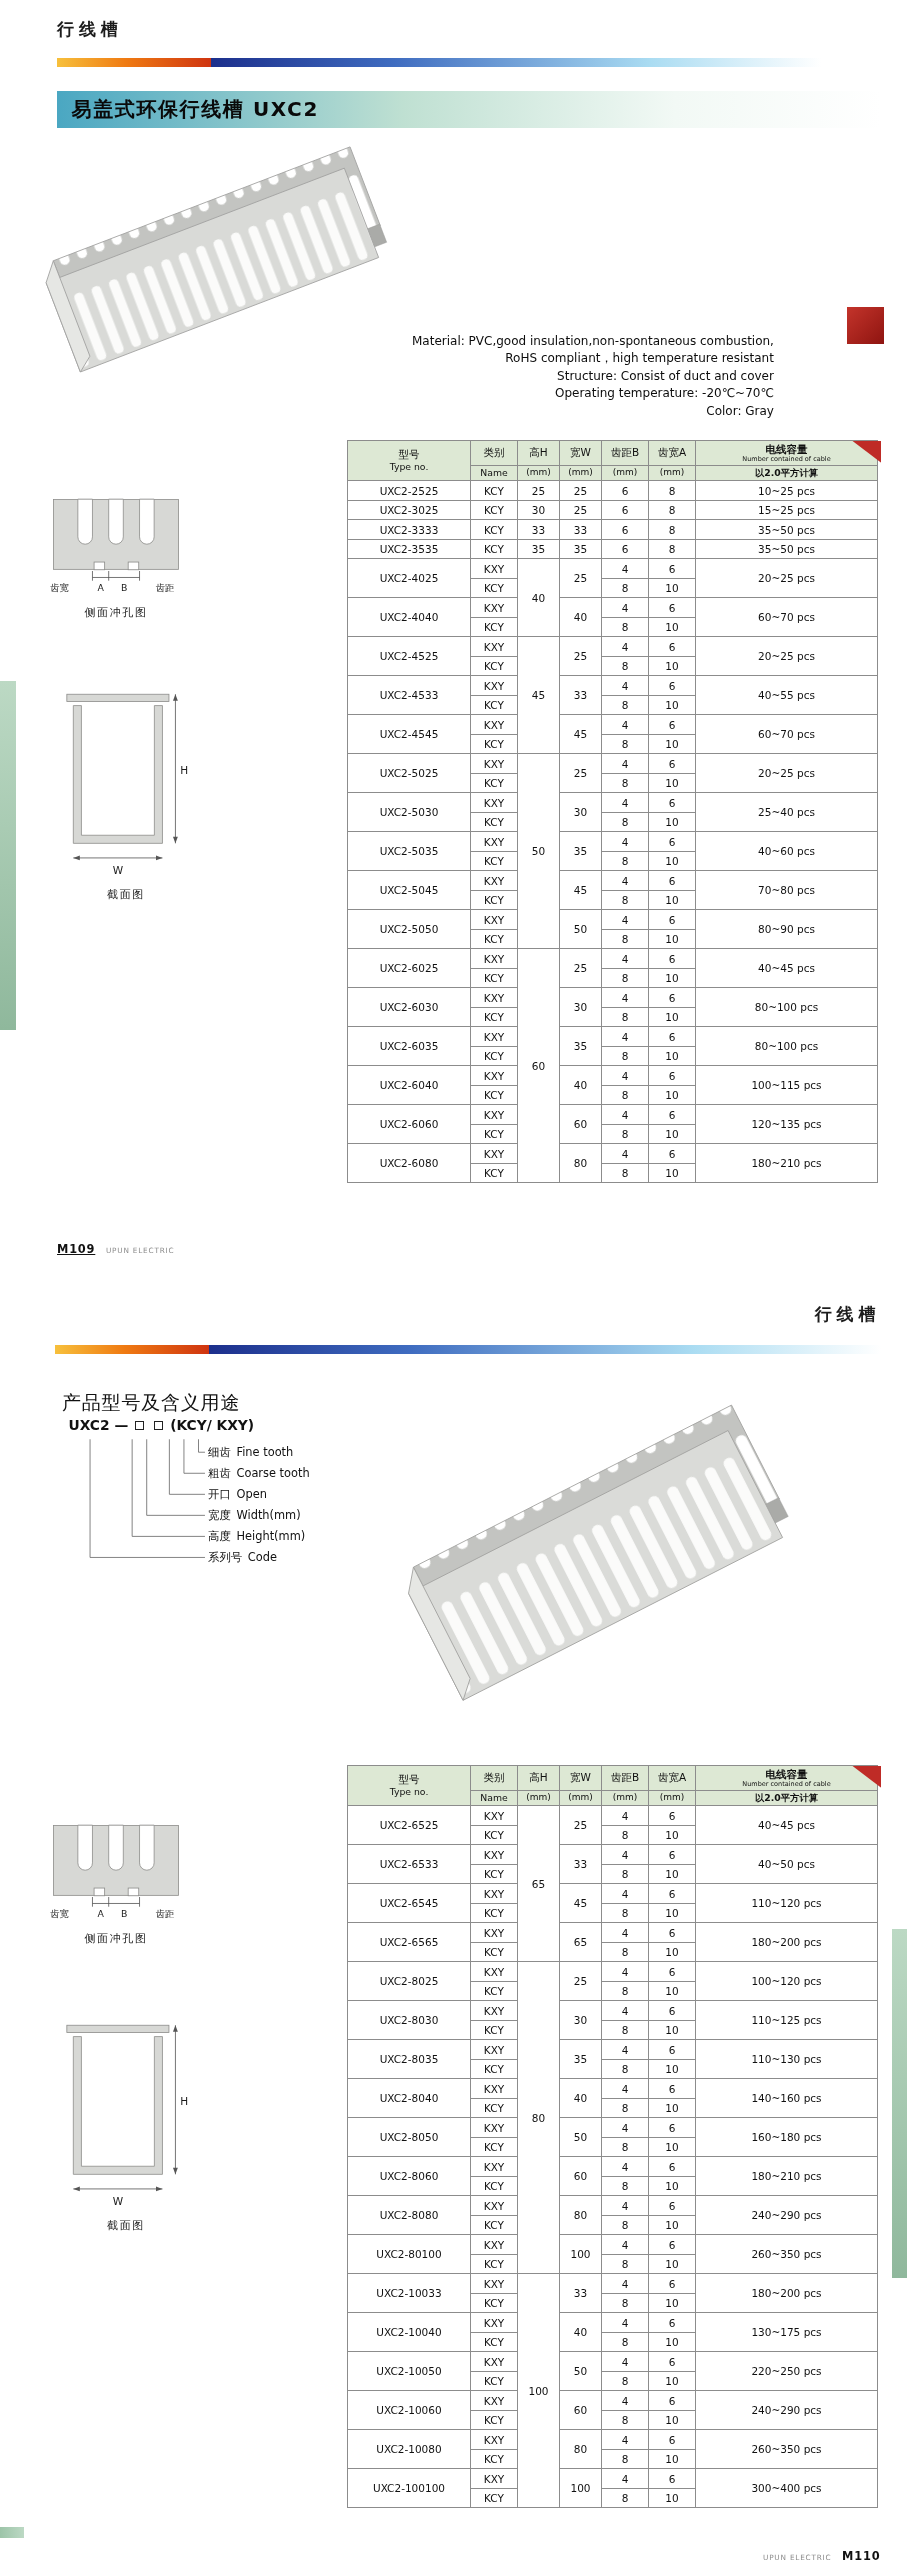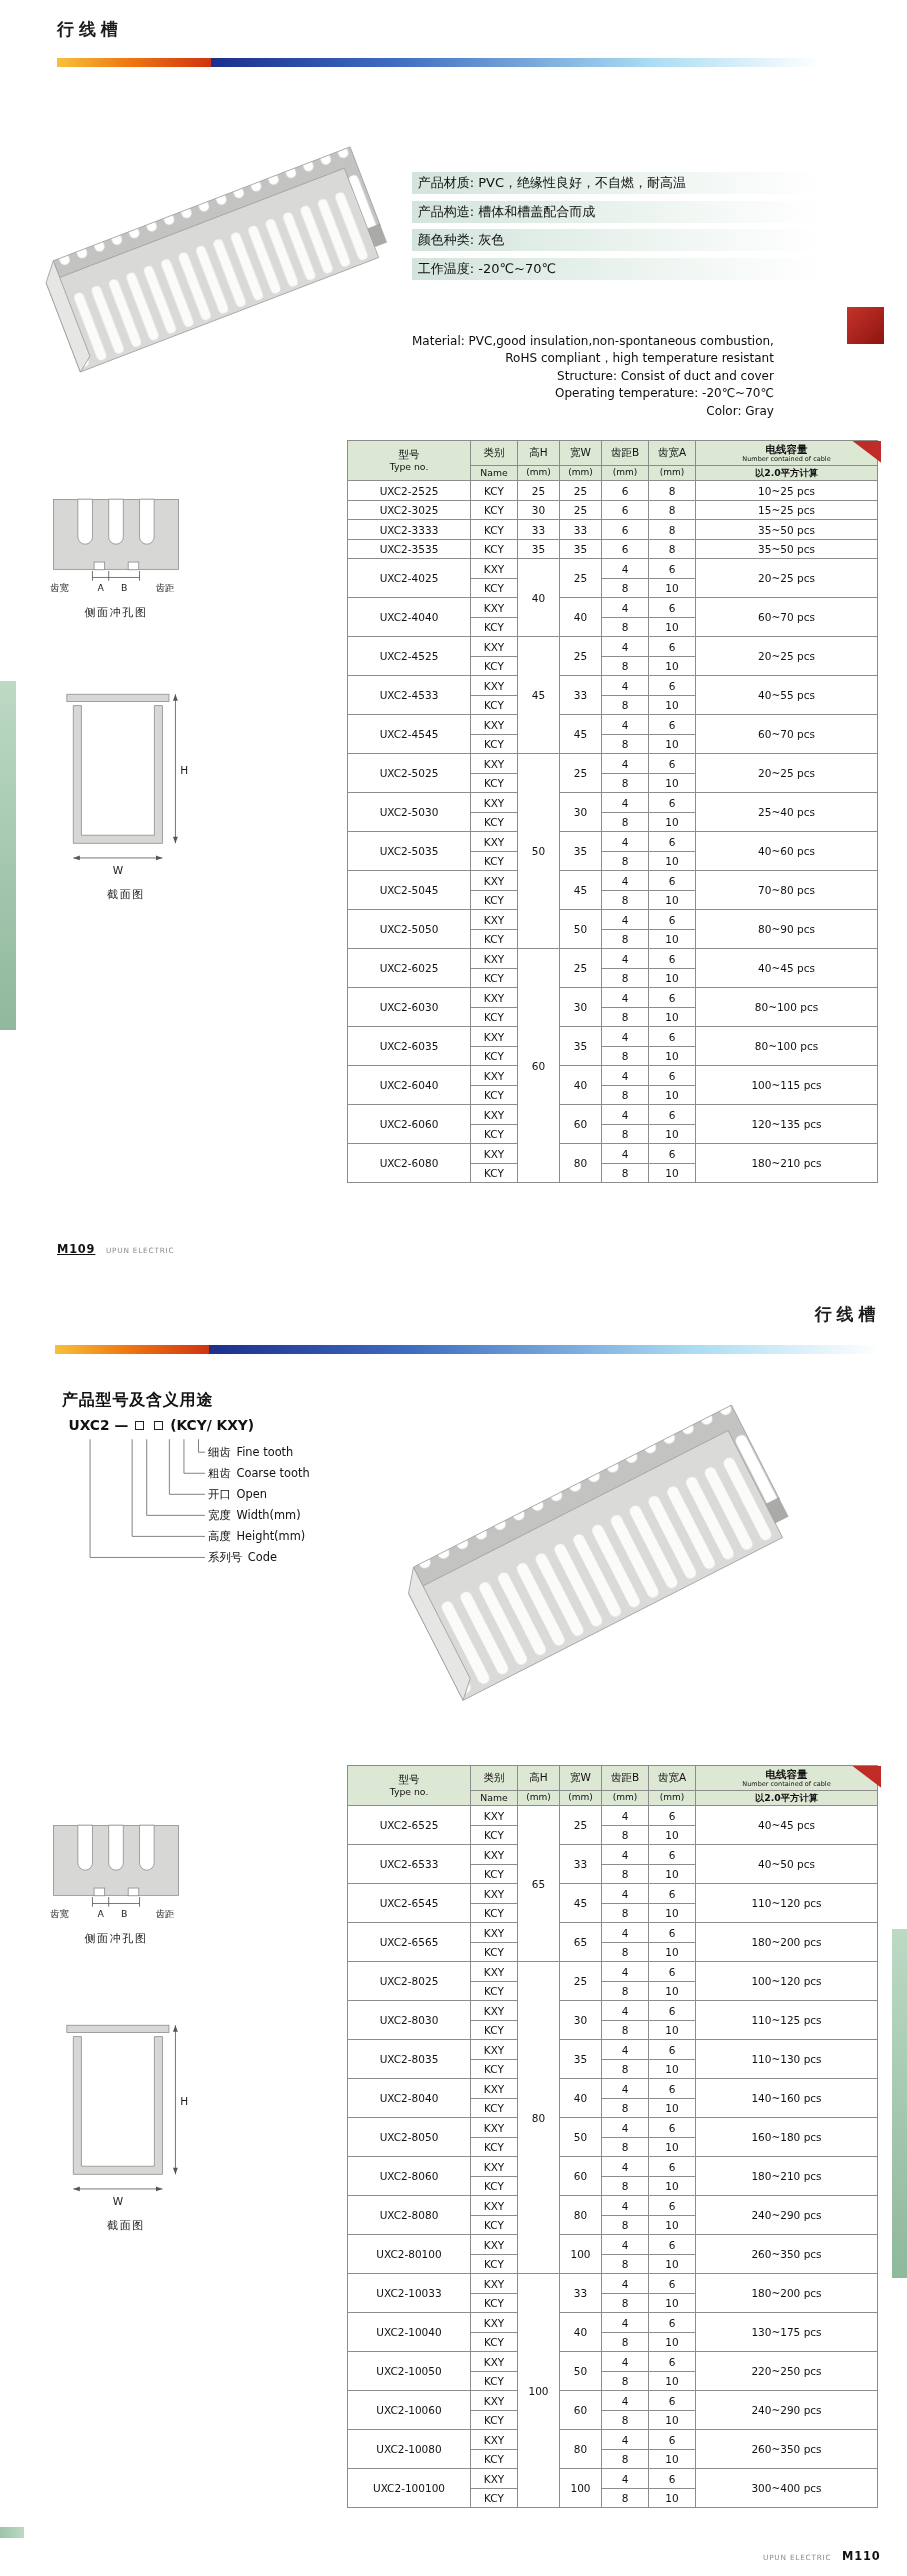--- a/index.html
+++ b/index.html
@@ -69,6 +69,7 @@
       <div class="seg-blue"></div>
     </div>
 
+    <div class="abs title-banner" style="left:57px;top:91px;width:824px;height:37px;">易盖式环保行线槽 UXC2</div>
 
     <div class="abs" style="left:39px;top:144px;">
       <svg width="373" height="289" viewBox="0 0 460 356">

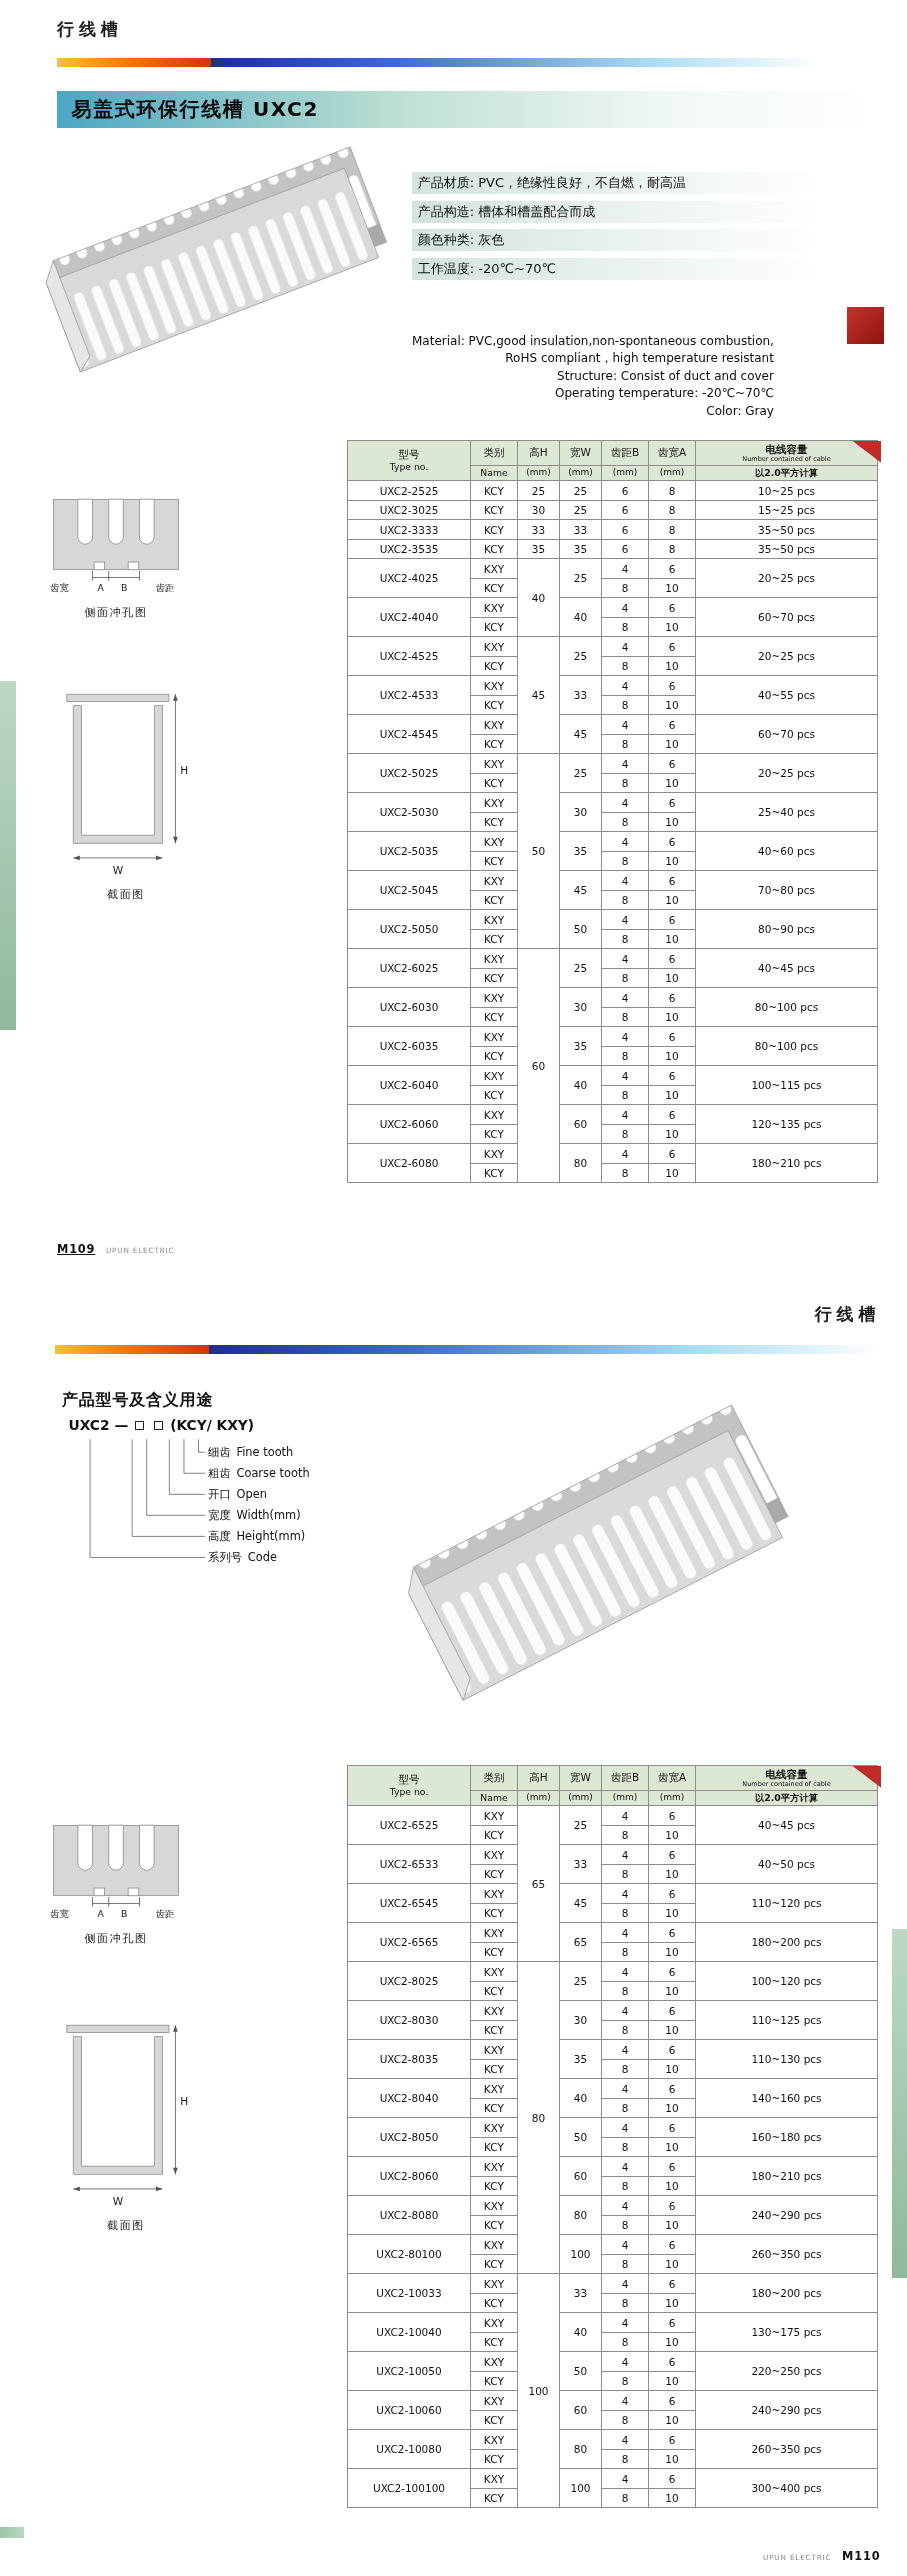--- a/index.html
+++ b/index.html
@@ -92,12 +92,6 @@
       </svg>
     </div>
 
-    <div class="abs" style="left:412px;top:172px;">
-      <div class="spec-cn">产品材质: PVC，绝缘性良好，不自燃，耐高温</div>
-      <div class="spec-cn">产品构造: 槽体和槽盖配合而成</div>
-      <div class="spec-cn">颜色种类: 灰色</div>
-      <div class="spec-cn">工作温度: -20℃~70℃</div>
-    </div>
 
     <div class="abs spec-en" style="left:412px;top:333px;">
       <div>Material:  PVC,good insulation,non-spontaneous combustion,</div>

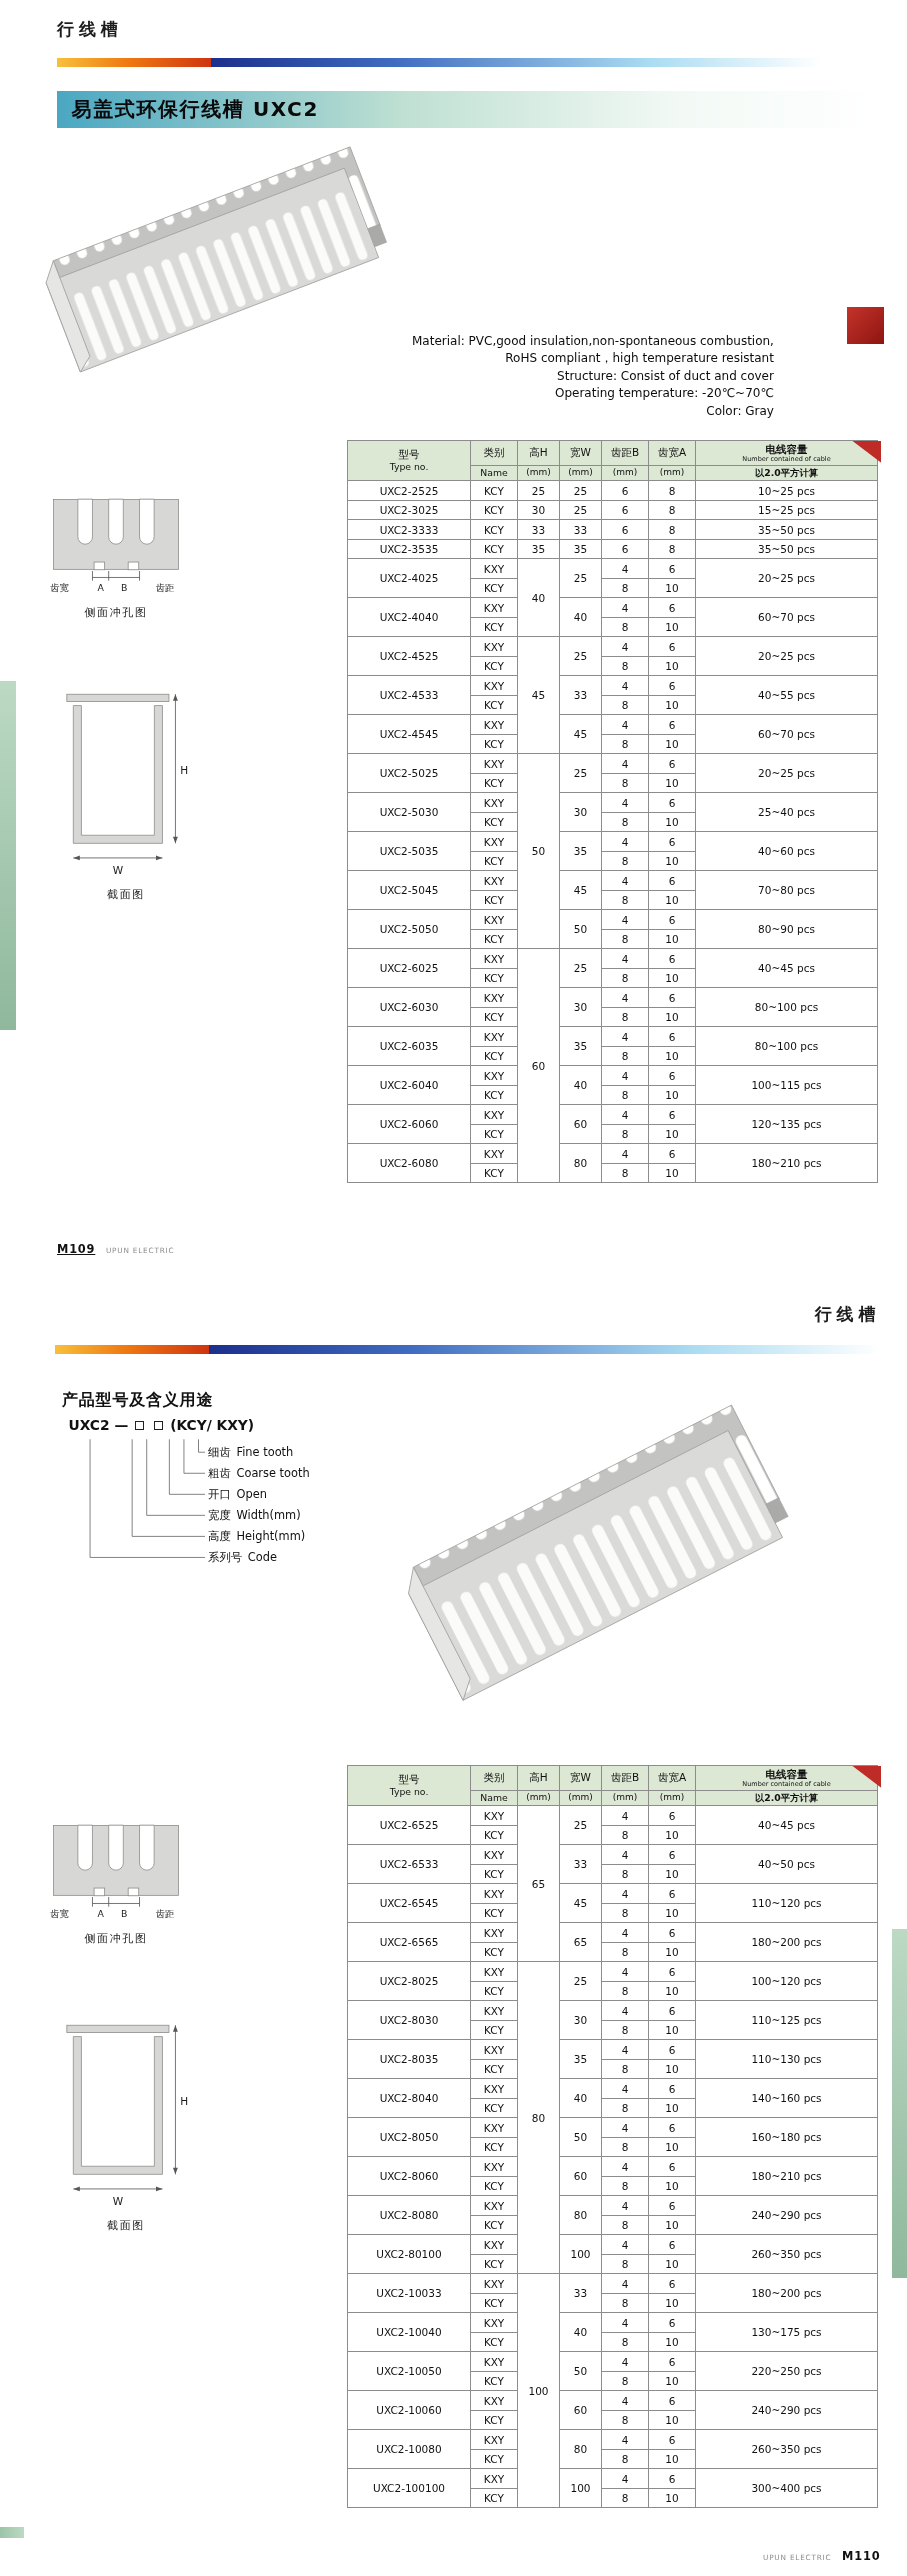--- a/index.html
+++ b/index.html
@@ -45,7 +45,7 @@
   .spec-table tbody td { font-size:10.5px; height:19.5px; padding:0 1.6px; background:#fff; }
   .td-type { font-size:10.5px; } .td-name { font-size:10px; }
 
-  .code-title { font-size:16px; font-weight:bold; letter-spacing:0.8px; }
+  .code-title { font-size:19px; font-weight:normal; letter-spacing:0.8px; }
   .code-formula { font-size:13.8px; font-weight:bold; white-space:nowrap; }
   .code-box { display:inline-block; width:9px; height:9px; border:1.2px solid #222; margin:0 2.4px 0.8px 2.4px; vertical-align:middle; }
   .code-label { position:absolute; left:146px; font-size:11.4px; white-space:nowrap; height:13.8px; line-height:13.8px;text-align:right; }

